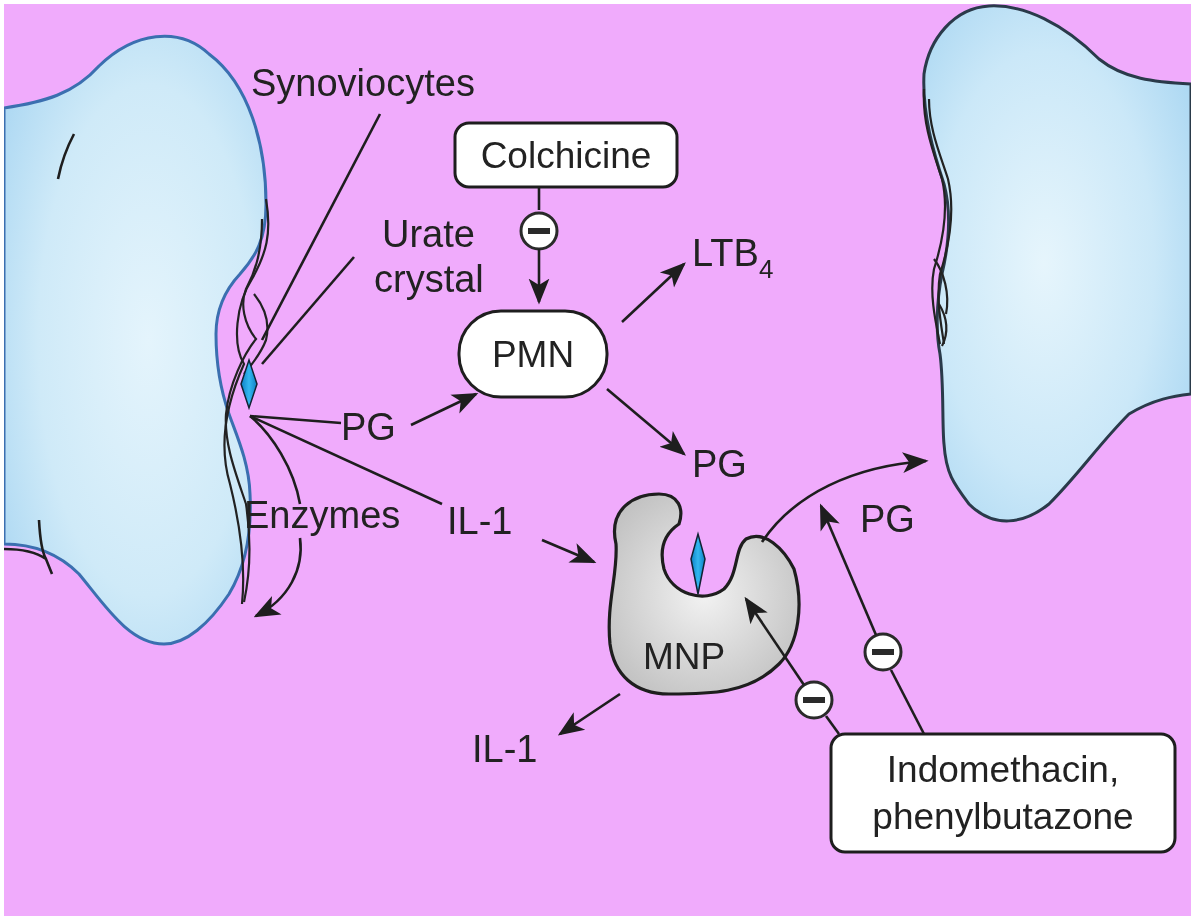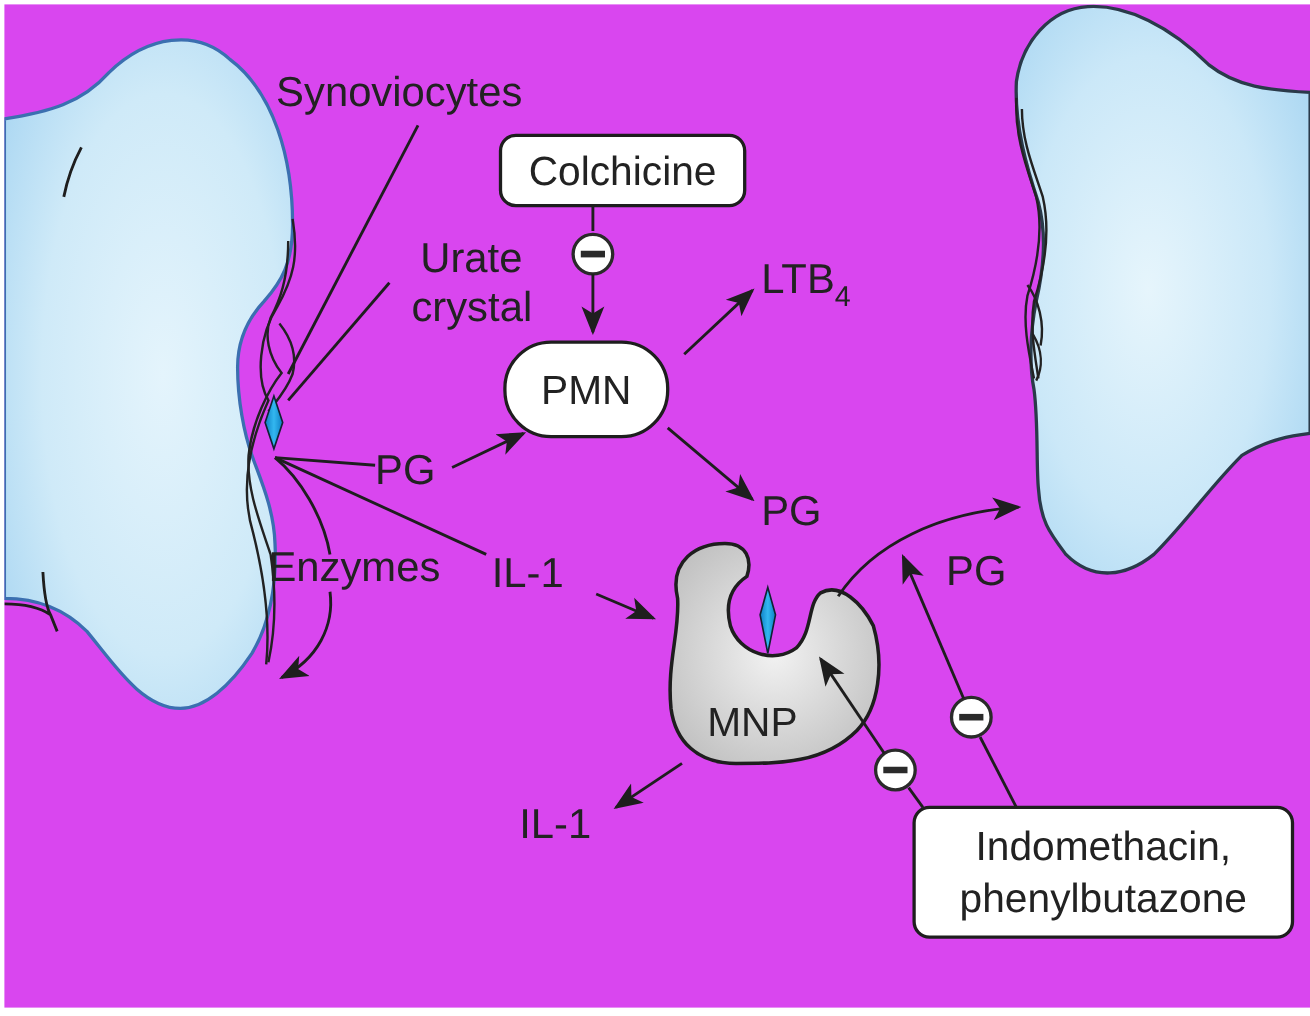--- a/index.html
+++ b/index.html
@@ -11,7 +11,7 @@
   .canvas {
     position: absolute; left: 4px; top: 4px;
     width: 1187px; height: 912px;
-    background: #d946ef;
+    background: #f0abfc;
   }
   svg { position: absolute; left: 0; top: 0; }
   .lbl {

